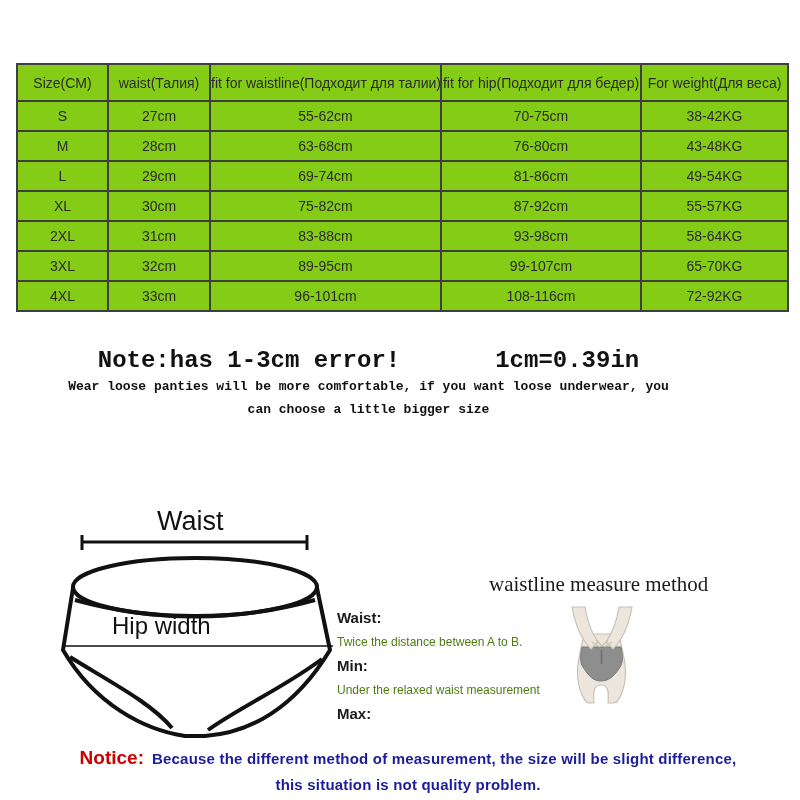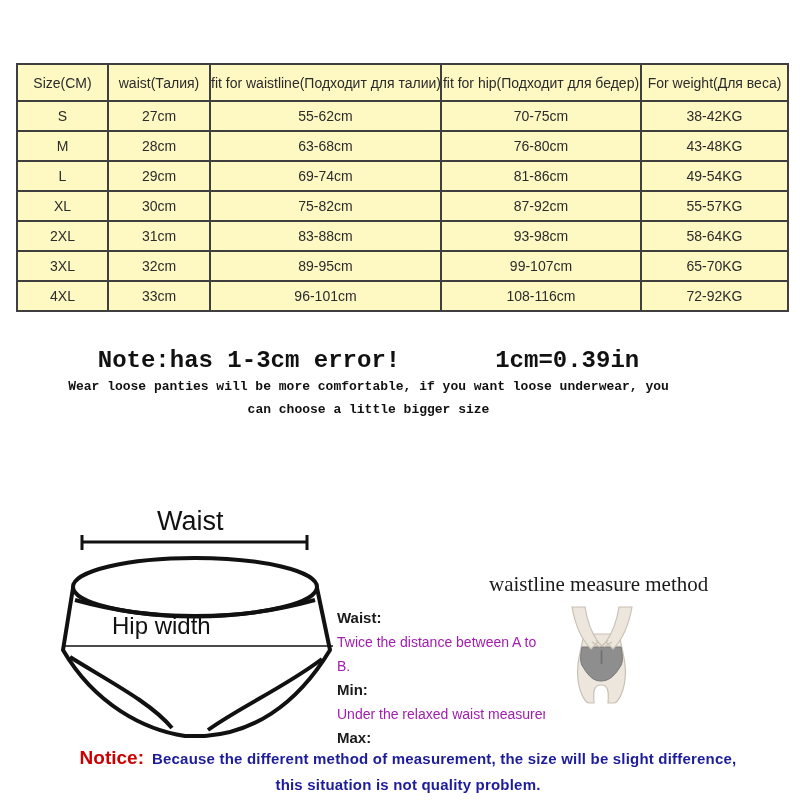--- a/index.html
+++ b/index.html
@@ -15,7 +15,7 @@
   }
   .size-table th,.size-table td{
     border:2px solid #3f3f3f;text-align:center;vertical-align:middle;
-    font-size:14px;font-weight:400;color:#2b2b2b;background:#fef9c3;
+    font-size:14px;font-weight:400;color:#2b2b2b;background:#84cc16;
     padding:0;overflow:hidden;white-space:nowrap;
   }
   .size-table thead th{height:35px;}

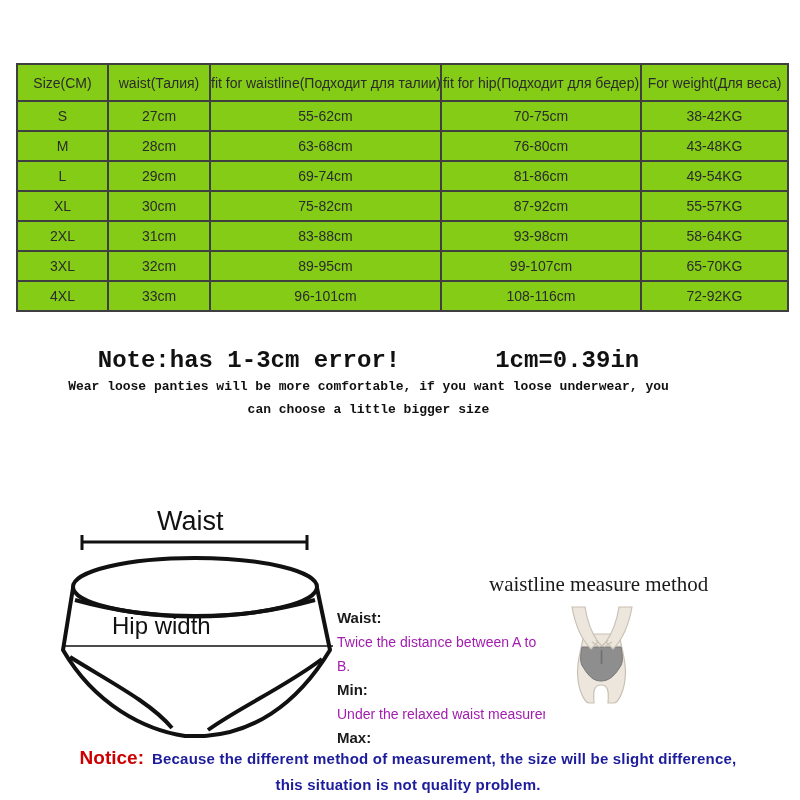--- a/index.html
+++ b/index.html
@@ -45,7 +45,7 @@
   }
   .mm-list{position:absolute;left:337px;top:606px;width:215px;}
   .mm-label{font-size:15px;font-weight:700;color:#1a1a1a;line-height:24px;}
-  .mm-text{font-size:14px;font-weight:400;color:#a21caf;line-height:24px;}
+  .mm-text{font-size:12px;font-weight:400;color:#4d7c0f;line-height:24px;}
   .mm-clip{max-width:208px;overflow:hidden;white-space:nowrap;}
   .figure-svg{position:absolute;left:556px;top:606px;}
   

